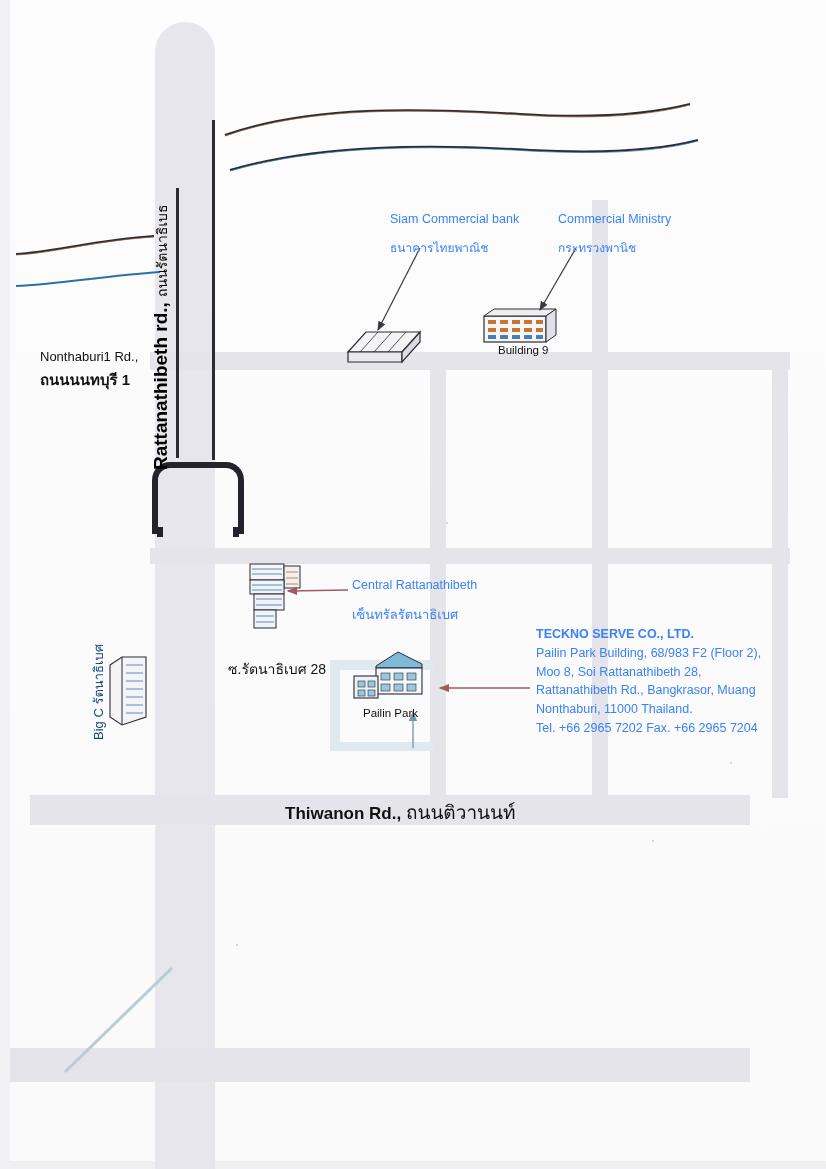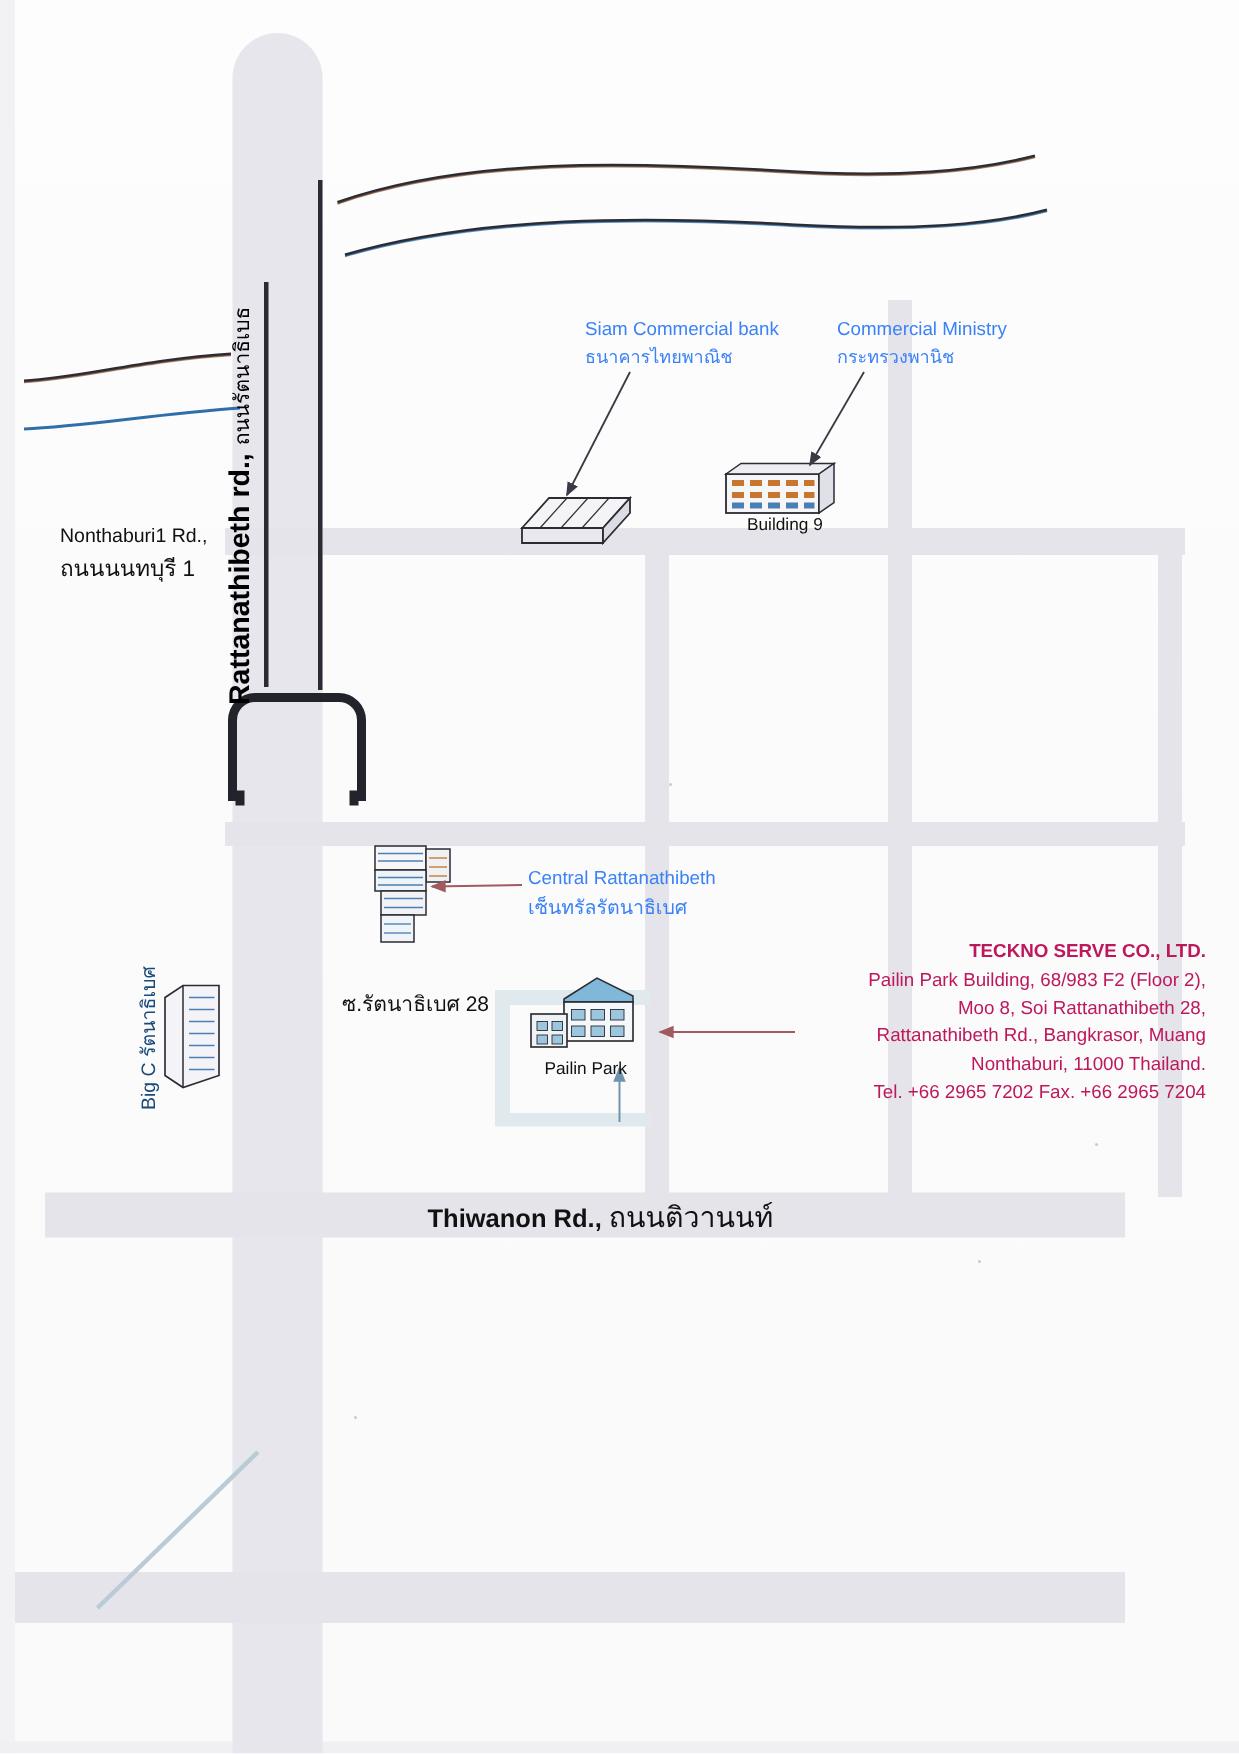--- a/index.html
+++ b/index.html
@@ -141,7 +141,7 @@
 
   
   .callout { position: absolute; font-size: 12.5px; color:#3b82f6; white-space: nowrap; }
-  .callout .th { display:block; font-size: 12px; margin-top: 2px; }
+  .callout .th { display:block; font-size: 12px; margin-top: 12px; }
   .callout-scb { left: 390px; top: 212px; }
   .callout-ministry { left: 558px; top: 212px; }
   .callout-central { left: 352px; top: 578px; }

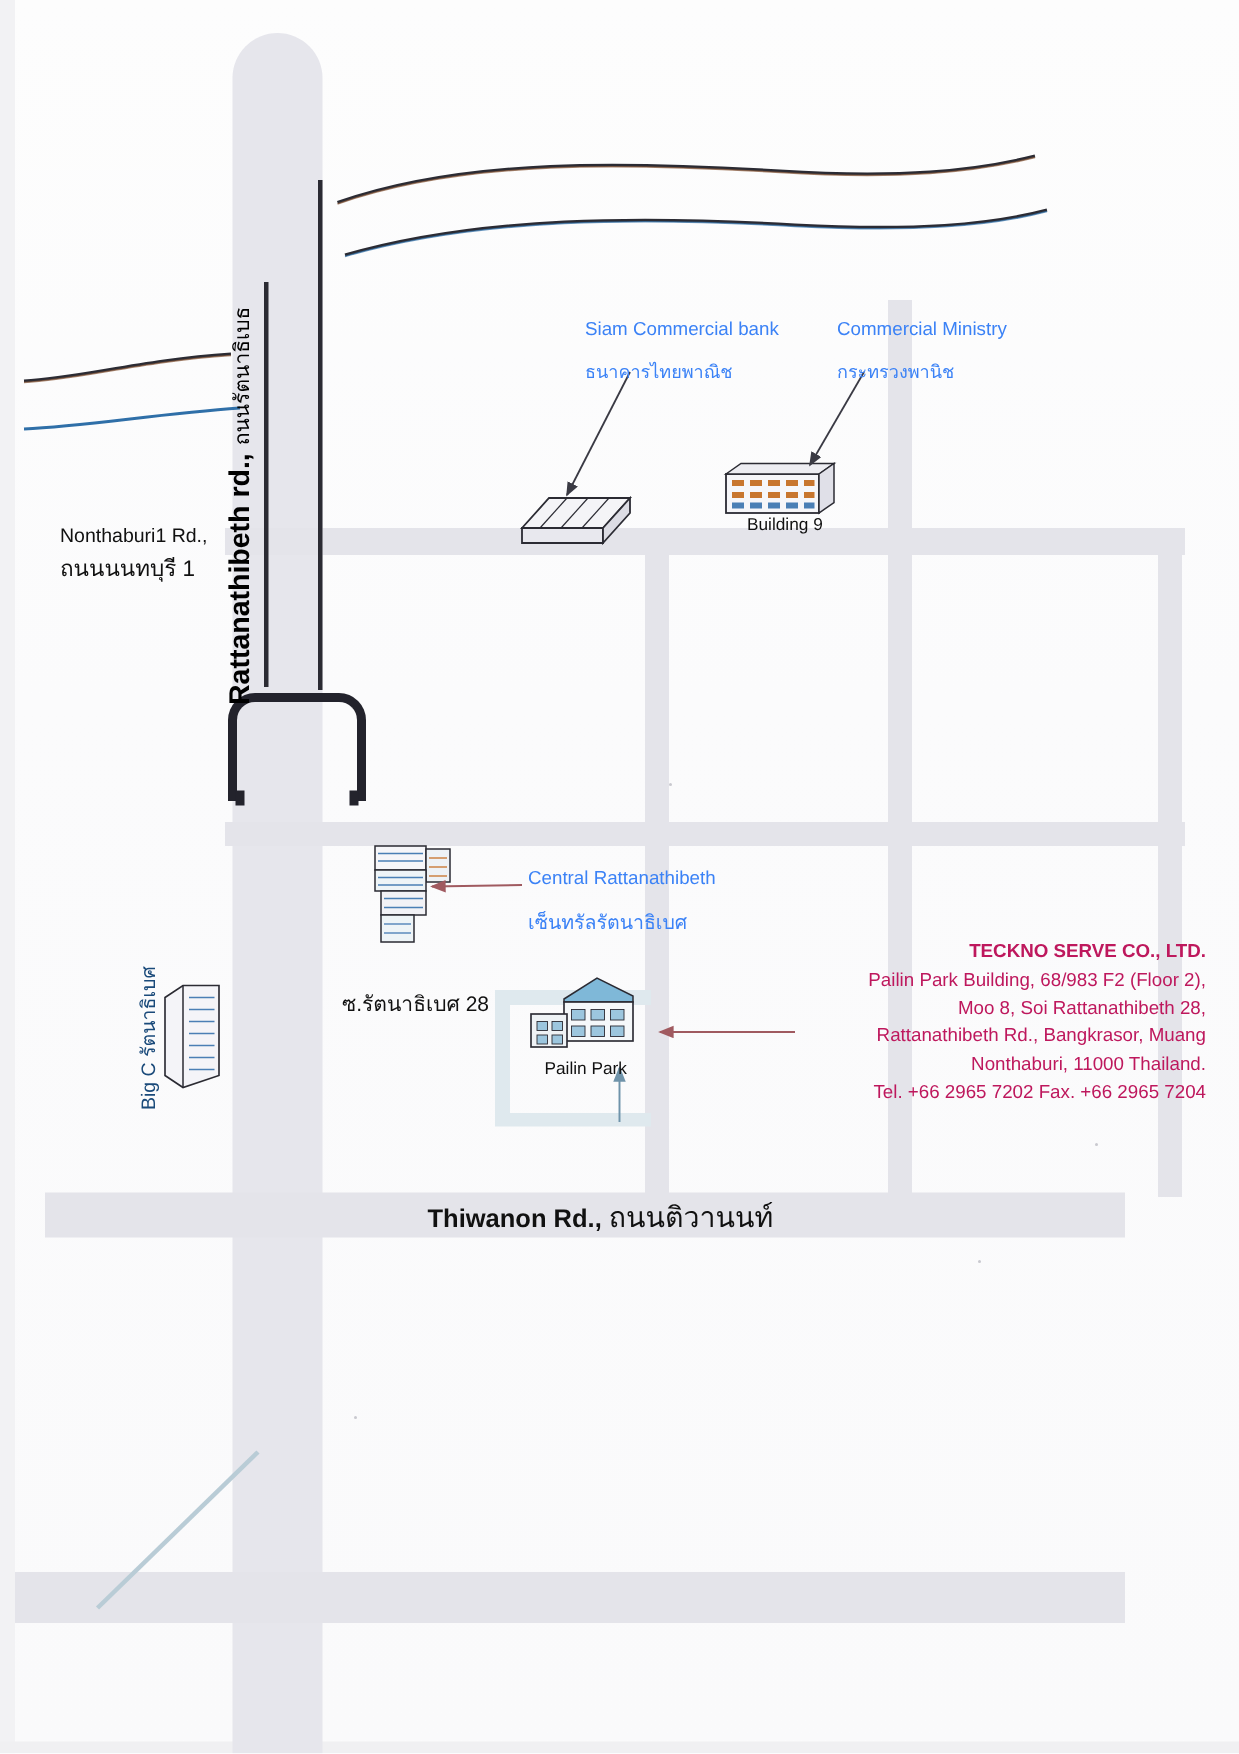--- a/index.html
+++ b/index.html
@@ -89,7 +89,7 @@
   .road-name-nonthaburi .th {
     display: block;
     font-size: 15px;
-    font-weight: normal;
+    font-weight: bold;
     margin-top: 4px;
   }
   .road-name-thiwanon {

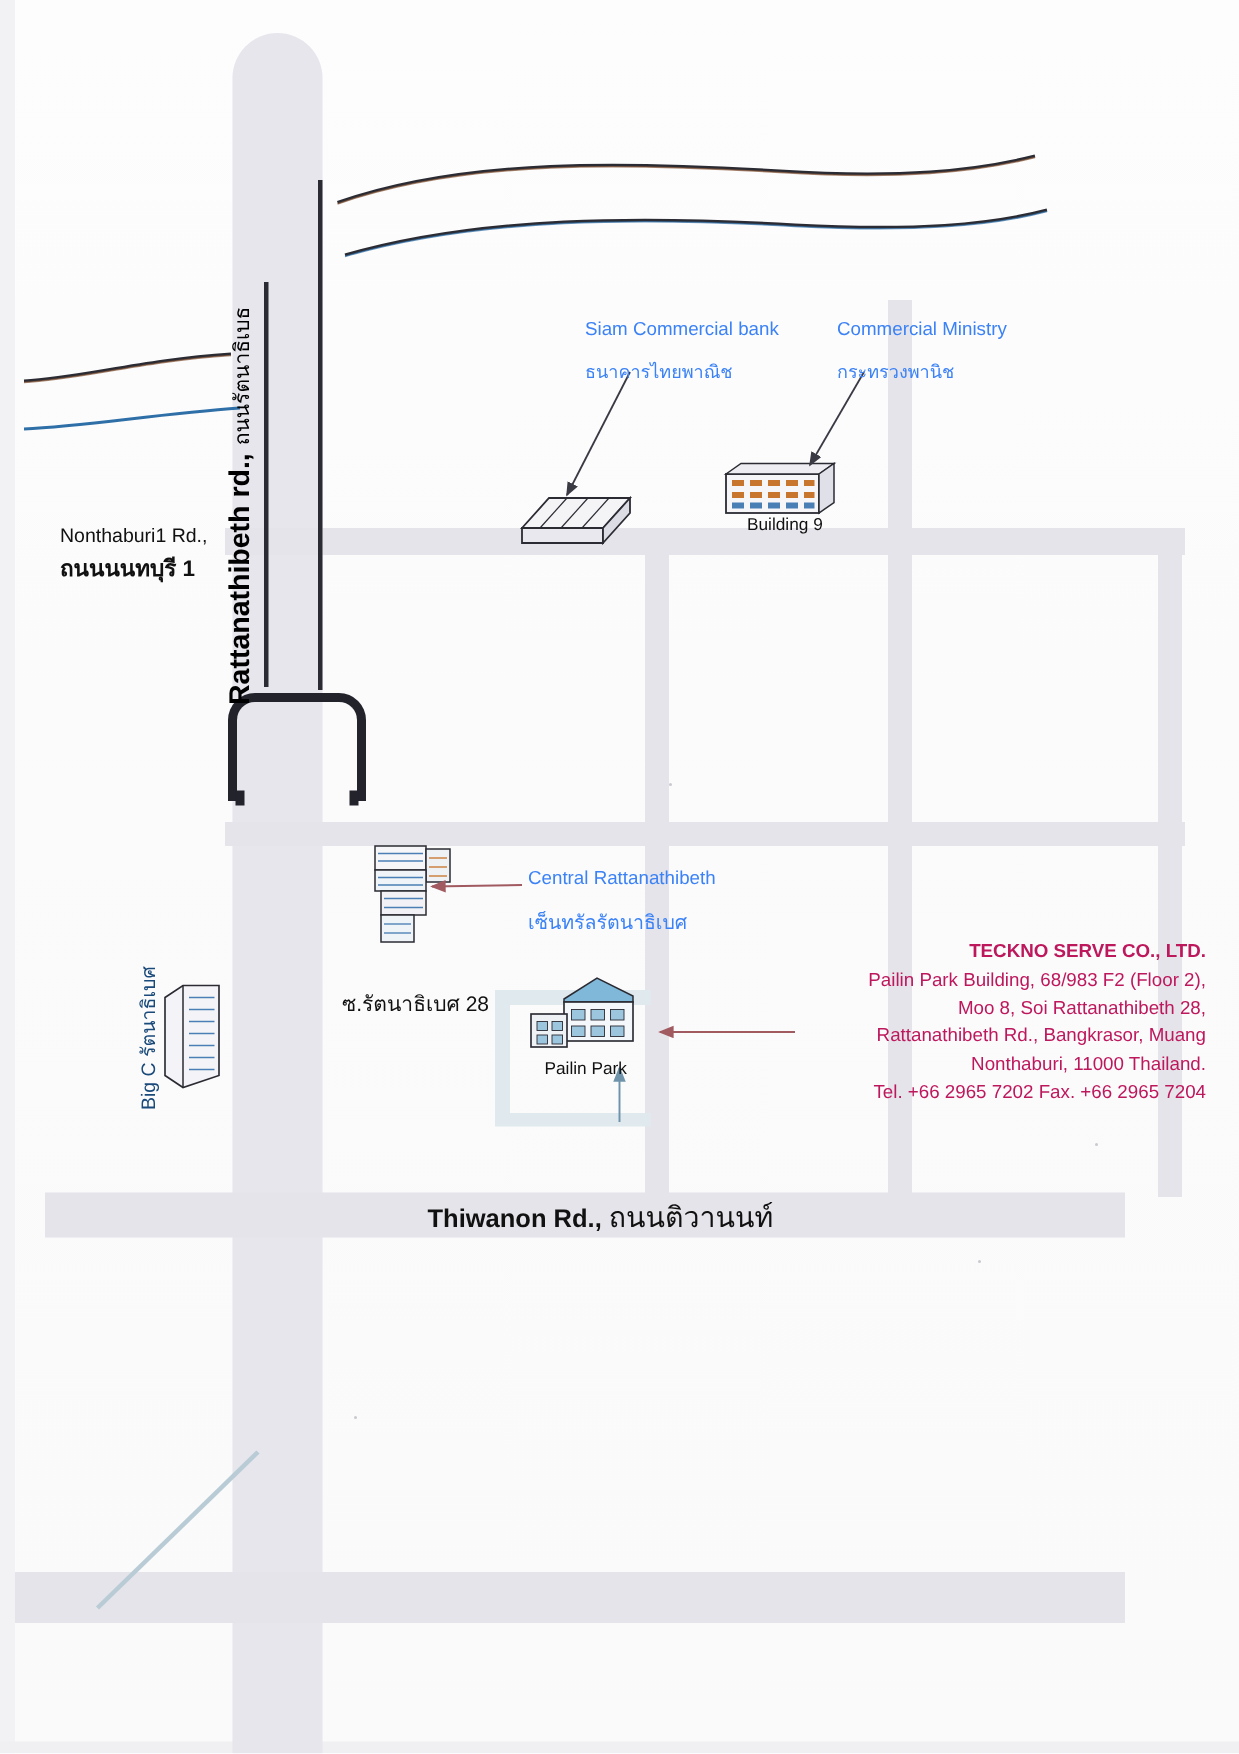--- a/index.html
+++ b/index.html
@@ -162,9 +162,8 @@
     left: 536px; top: 625px;
     width: 268px;
     font-size: 12.5px;
-    color: #be185d;
+    color: #3b82f6;
     line-height: 1.5;
-    text-align: right;
   }
   .address .co { font-weight: bold; display: block; }
 

